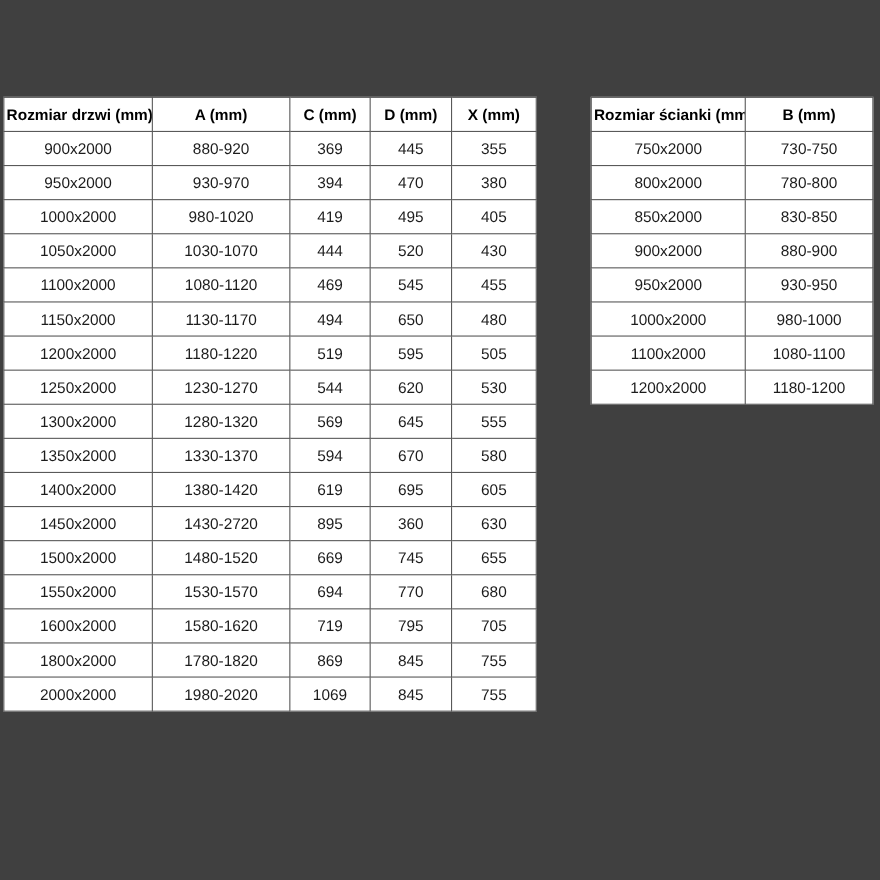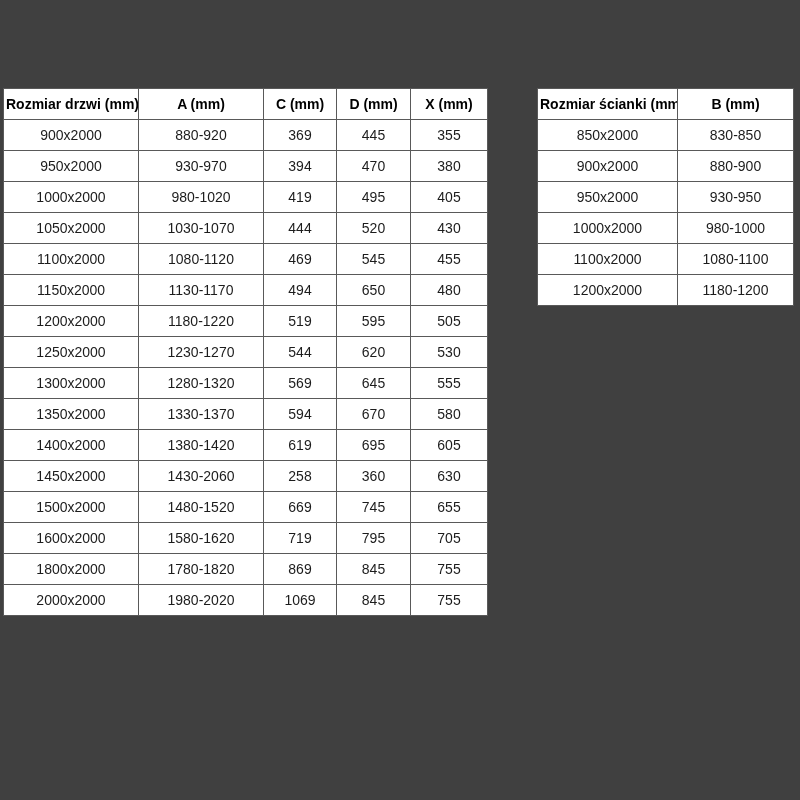--- a/index.html
+++ b/index.html
@@ -193,6 +193,10 @@
     </thead>
     <tbody>
         <tr>
+          <td>750x2000</td>
+          <td>730-750</td>
+        </tr>
+        <tr>
           <td>850x2000</td>
           <td>830-850</td>
         </tr>

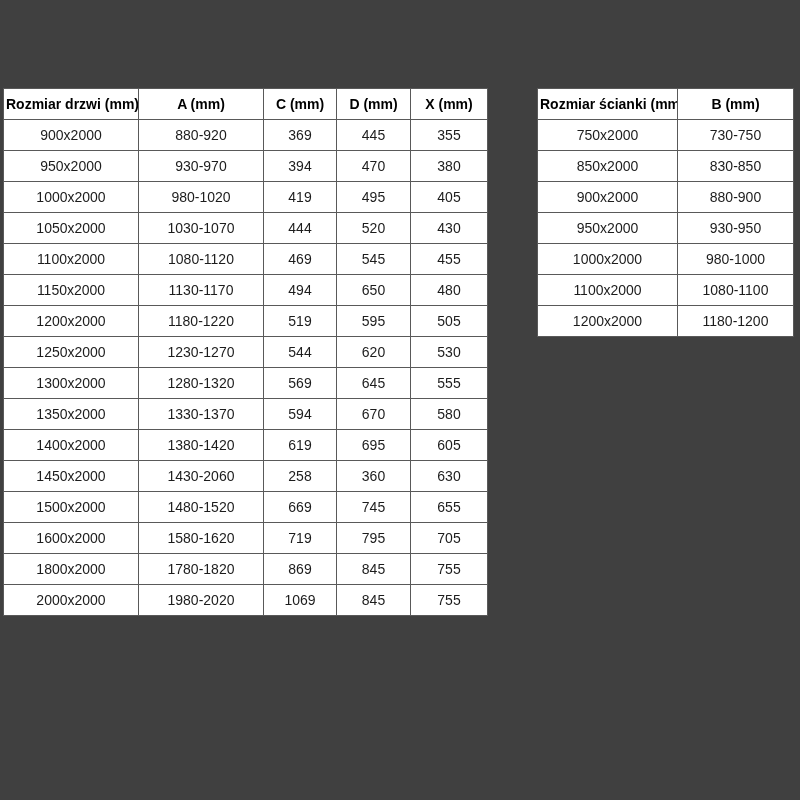--- a/index.html
+++ b/index.html
@@ -197,6 +197,10 @@
           <td>730-750</td>
         </tr>
         <tr>
+          <td>800x2000</td>
+          <td>780-800</td>
+        </tr>
+        <tr>
           <td>850x2000</td>
           <td>830-850</td>
         </tr>

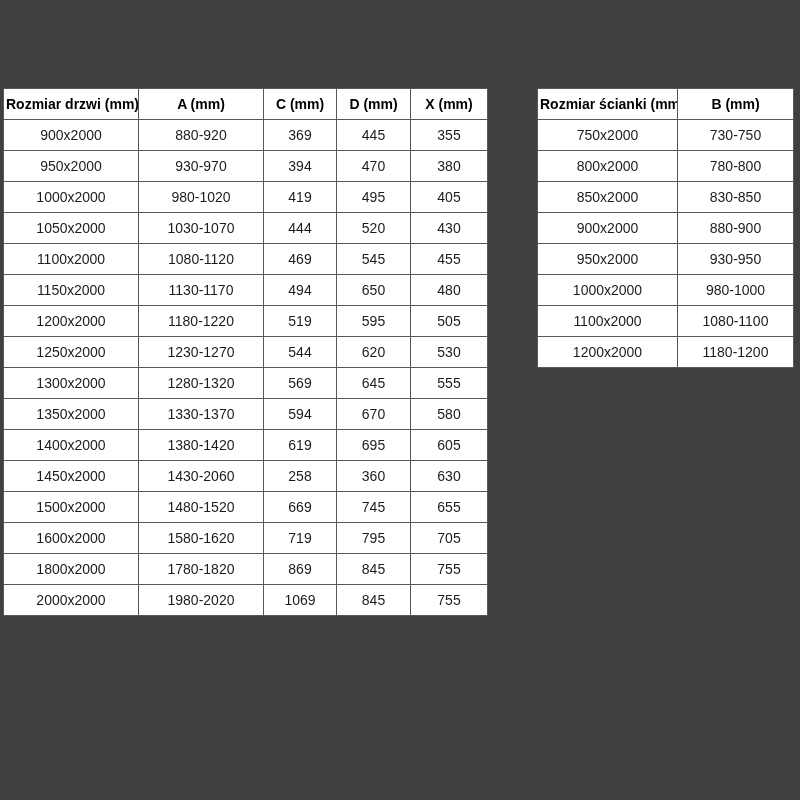--- a/index.html
+++ b/index.html
@@ -144,7 +144,7 @@
         </tr>
         <tr>
           <td>1450x2000</td>
-          <td>1430-2060</td>
+          <td>1430-2720</td>
           <td>258</td>
           <td>360</td>
           <td>630</td>

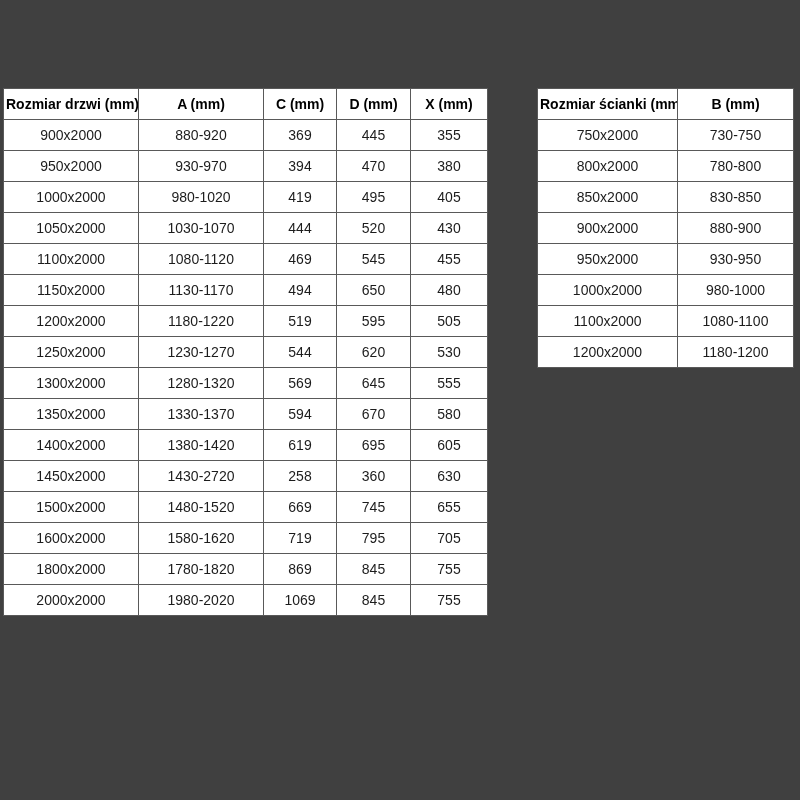--- a/index.html
+++ b/index.html
@@ -145,7 +145,7 @@
         <tr>
           <td>1450x2000</td>
           <td>1430-2720</td>
-          <td>258</td>
+          <td>895</td>
           <td>360</td>
           <td>630</td>
         </tr>

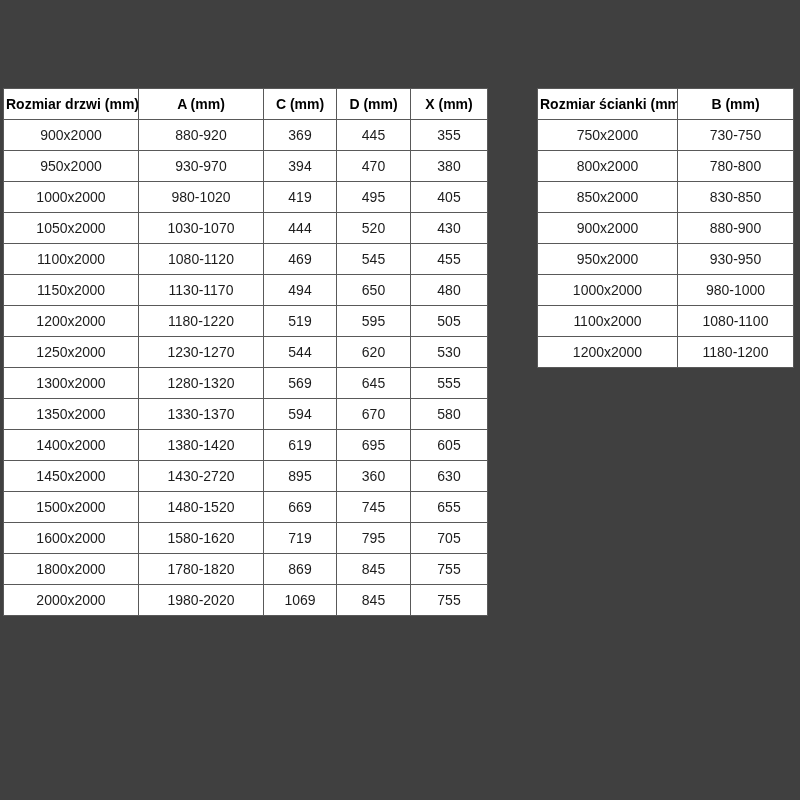--- a/index.html
+++ b/index.html
@@ -157,6 +157,13 @@
           <td>655</td>
         </tr>
         <tr>
+          <td>1550x2000</td>
+          <td>1530-1570</td>
+          <td>694</td>
+          <td>770</td>
+          <td>680</td>
+        </tr>
+        <tr>
           <td>1600x2000</td>
           <td>1580-1620</td>
           <td>719</td>

